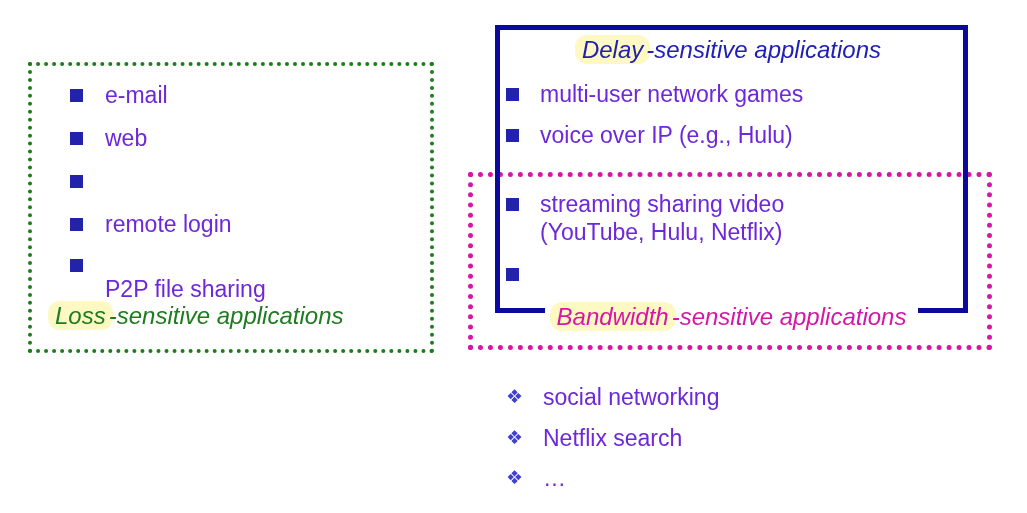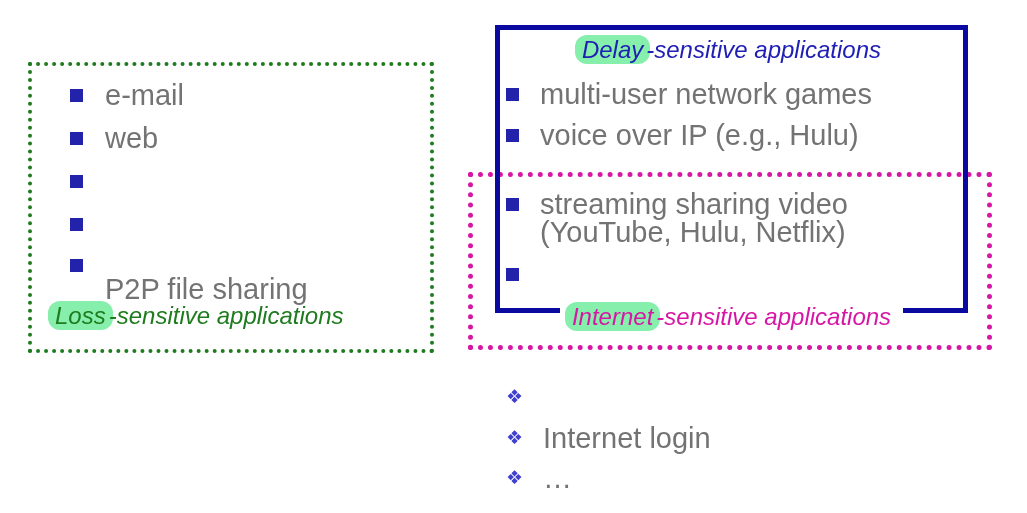--- a/index.html
+++ b/index.html
@@ -18,7 +18,7 @@
   .label-green{color:#1e7b1e;}
   .label-blue{color:#2020b4;text-align:center;}
   .label-pink{color:#d617a5;text-align:center;}
-  .hl{background:#86efac;border-radius:12px;padding:1px 7px;margin:8px -4px 0 -7px;}
+  .hl{background:#fef9c3;border-radius:12px;padding:1px 7px;margin:8px -4px 0 -7px;}
   .bw-wrap{background:#ffffff;padding:0 12px;display:inline-block;}
   .center-row{left:495px;width:473px;text-align:center;}
   .diamond{position:absolute;color:#4040cc;font-size:19px;line-height:30px;z-index:3;}

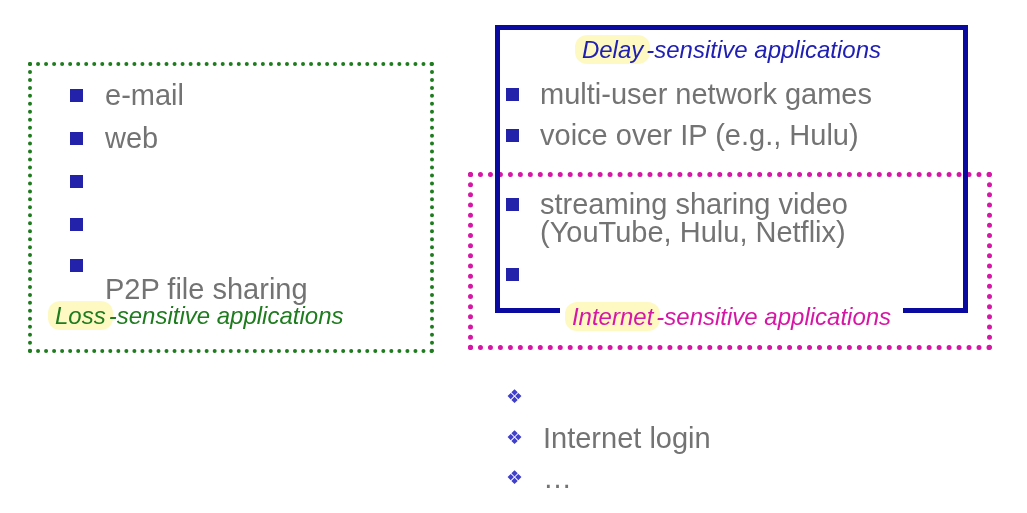--- a/index.html
+++ b/index.html
@@ -11,7 +11,7 @@
   .box-green{left:28px;top:62px;width:398px;height:283px;border:4px dotted #1e7b1e;z-index:1;}
   .box-pink{left:468px;top:172px;width:514px;height:168px;border:5px dotted #d617a5;z-index:1;}
   .box-blue{left:495px;top:25px;width:463px;height:278px;border:5px solid #0a0aa0;z-index:2;}
-  .row{position:absolute;font-size:29px;line-height:30px;color:#737373;white-space:nowrap;z-index:3;}
+  .row{position:absolute;font-size:23px;line-height:30px;color:#6d28d9;white-space:nowrap;z-index:3;}
   .row.twoline{line-height:28px;}
   .sq{position:absolute;width:13px;height:13px;background:#2222aa;z-index:3;}
   .label{position:absolute;font-size:24px;font-style:italic;z-index:4;white-space:nowrap;}

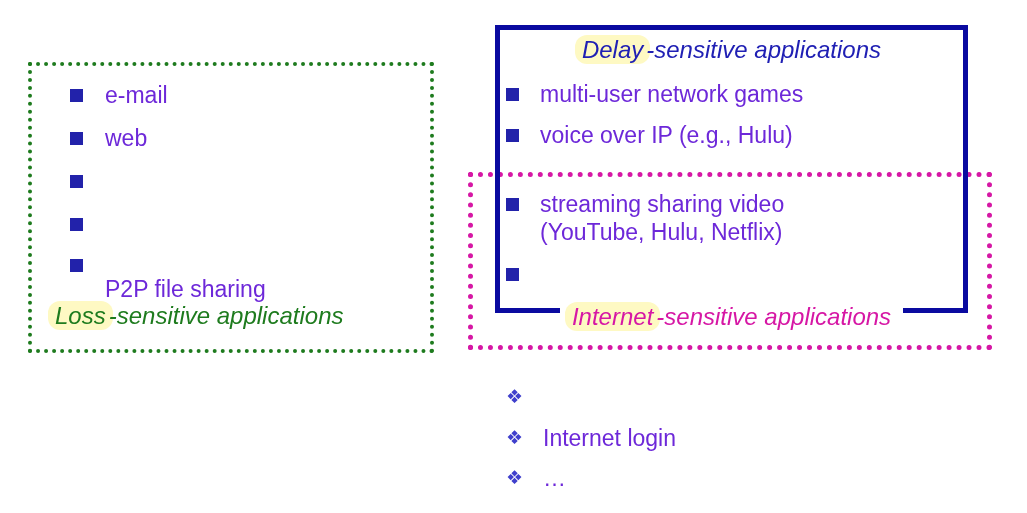--- a/index.html
+++ b/index.html
@@ -41,6 +41,7 @@
   <span class="sq" style="left:70px;top:175px;"></span>
 
   <span class="sq" style="left:70px;top:218px;"></span>
+  <div class="row" style="left:105px;top:209px;">remote login</div>
 
   <span class="sq" style="left:70px;top:259px;"></span>
   <div class="row" style="left:105px;top:250px;margin-top:24px;">P2P file sharing</div>

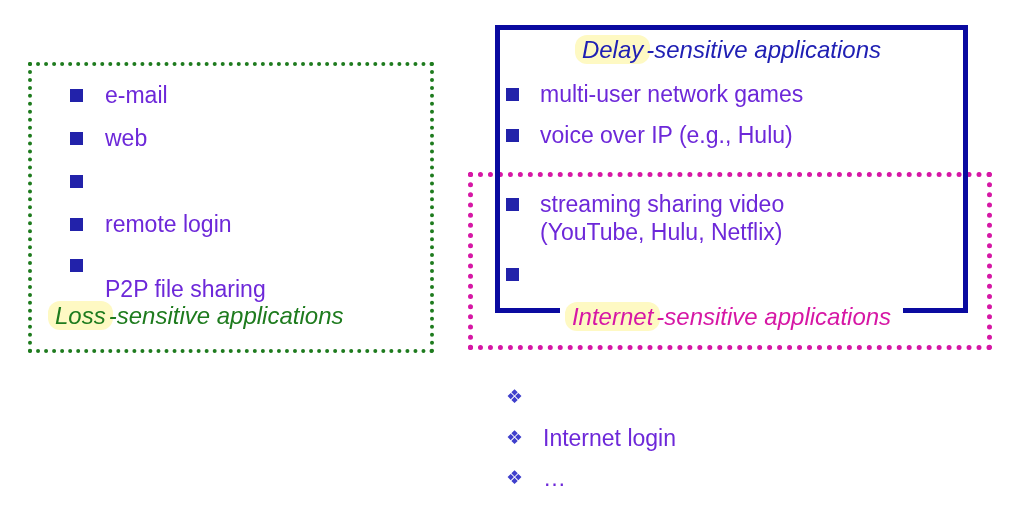--- a/index.html
+++ b/index.html
@@ -70,7 +70,7 @@
 
   <div class="label label-pink center-row" style="top:303px;">
     <span class="bw-wrap">
-      <span class="hl">Internet</span><span>-sensitive applications</span>
+      <span class="hl">Bandwidth</span><span>-sensitive applications</span>
     </span>
   </div>
 

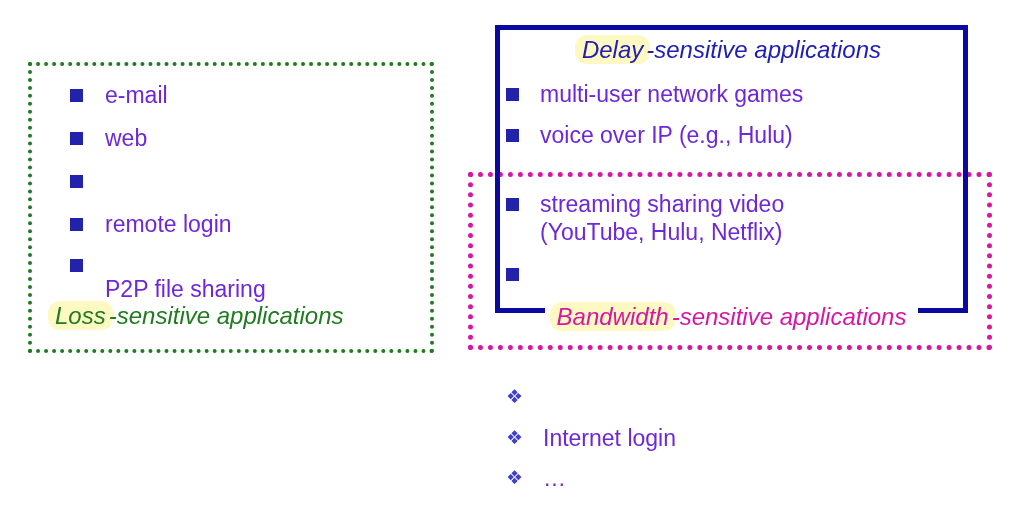--- a/index.html
+++ b/index.html
@@ -75,6 +75,7 @@
   </div>
 
   <span class="diamond" style="left:506px;top:382px;">❖</span>
+  <div class="row" style="left:543px;top:382px;">social networking</div>
 
   <span class="diamond" style="left:506px;top:423px;">❖</span>
   <div class="row" style="left:543px;top:423px;">Internet login</div>

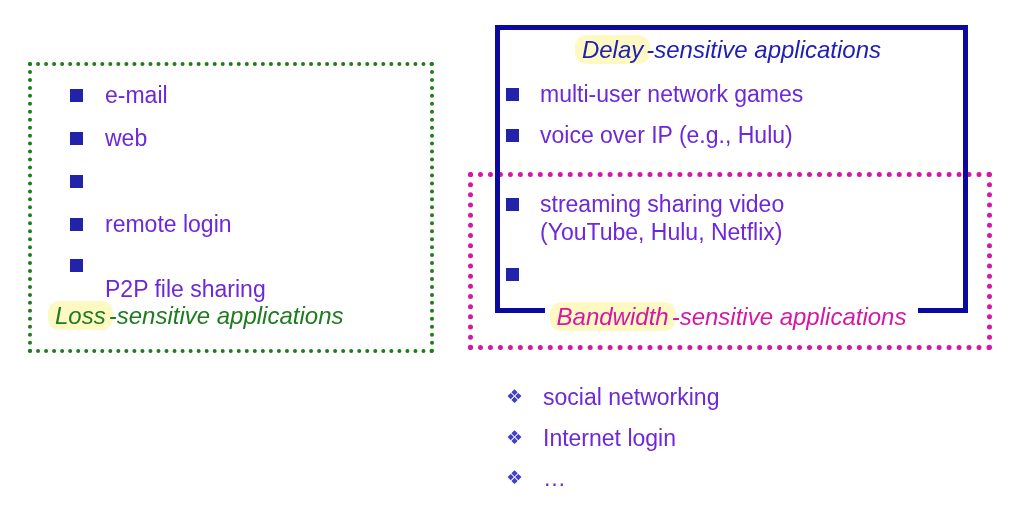--- a/index.html
+++ b/index.html
@@ -78,7 +78,7 @@
   <div class="row" style="left:543px;top:382px;">social networking</div>
 
   <span class="diamond" style="left:506px;top:423px;">❖</span>
-  <div class="row" style="left:543px;top:423px;">Internet login</div>
+  <div class="row" style="left:543px;top:423px;">Netflix search</div>
 
   <span class="diamond" style="left:506px;top:463px;">❖</span>
   <div class="row" style="left:543px;top:463px;">…</div>

